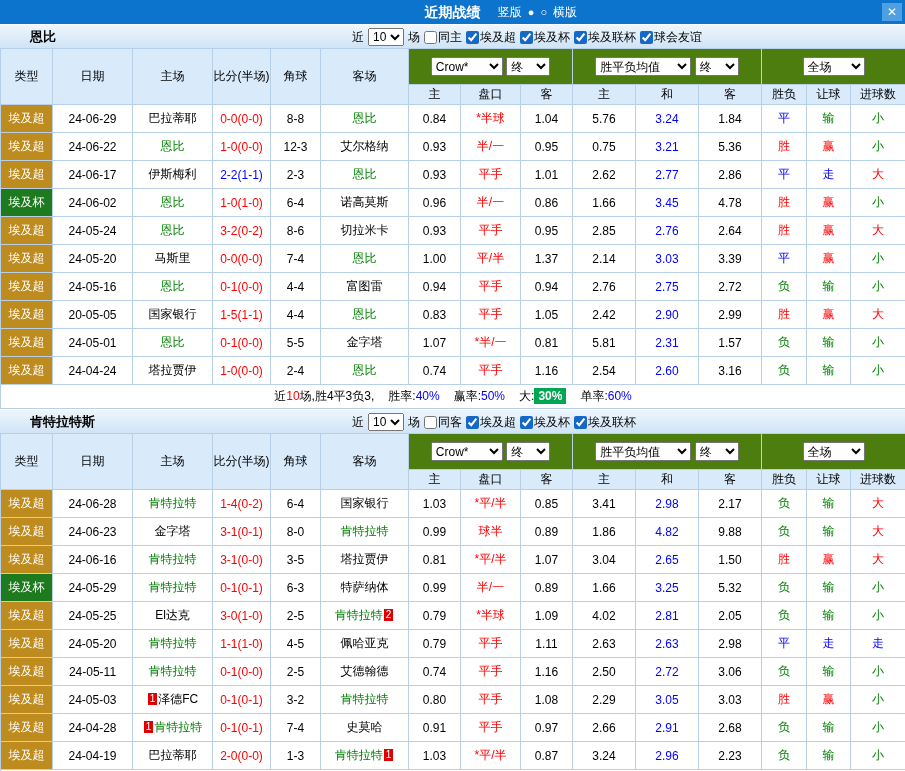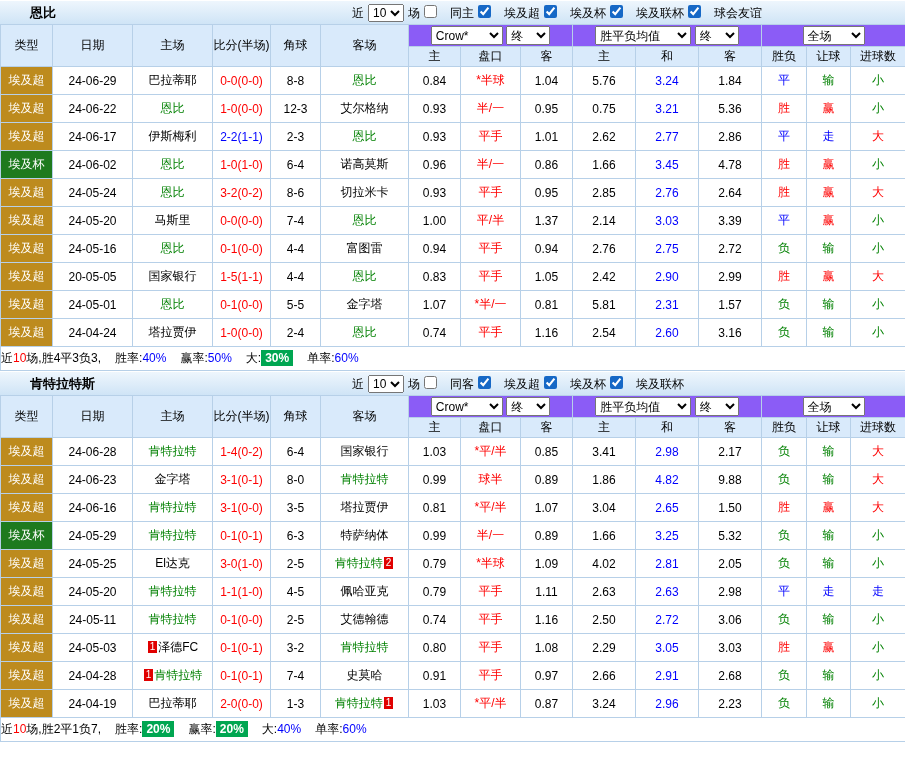--- a/index.html
+++ b/index.html
@@ -48,6 +48,16 @@
 
 <div>
 
+  <div class="titlebar">
+    <span class="title">近期战绩</span>
+    <span class="layout-toggle">
+      <span>竖版</span>
+      <span class="dot">●</span>
+      <span class="dot">○</span>
+      <span>横版</span>
+    </span>
+    <span class="close-btn"><span>✕</span></span>
+  </div>
 
   <div class="section-bar">
     <span class="team-name">恩比</span>

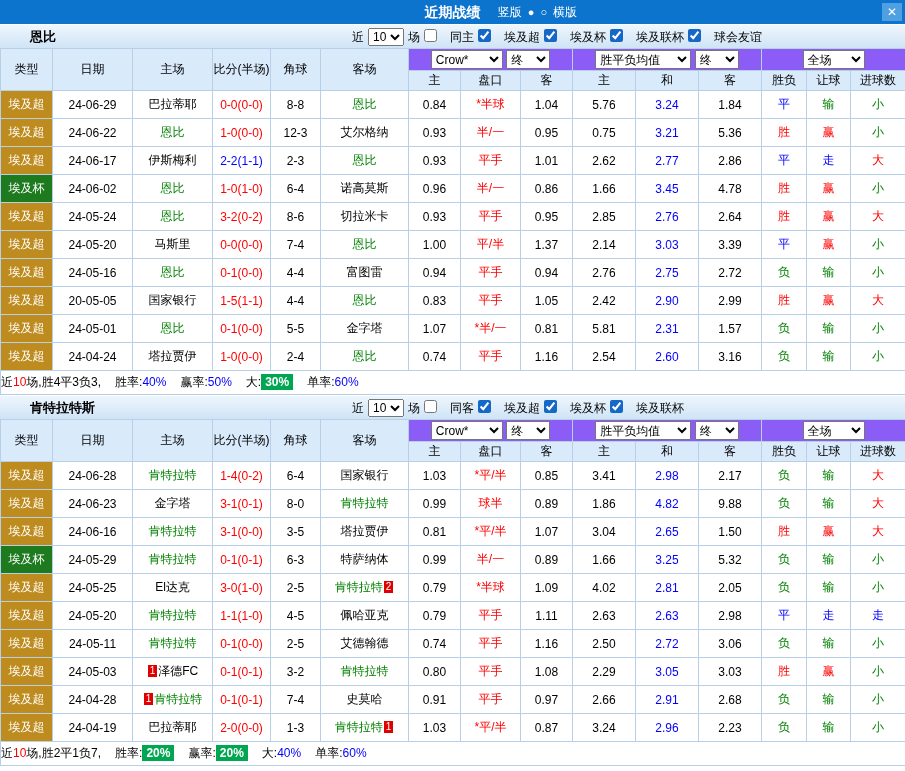--- a/index.html
+++ b/index.html
@@ -15,7 +15,7 @@
   .section-bar{position:relative;height:24px;background:linear-gradient(#eef6fd,#cfe4f6);border-top:1px solid #fff}
   .team-name{position:absolute;left:30px;line-height:24px;font-weight:bold;font-size:13px}
   .filters{position:absolute;left:352px;top:0;height:24px;display:flex;align-items:center;gap:4px}
-  .filter-label{display:flex;gap:13px;cursor:pointer}
+  .filter-label{display:flex;align-items:center;gap:1px;cursor:pointer}
   .filter-label input{width:13px;height:13px;accent-color:#1668c6}
   .count-select{height:18px;font-size:12px}
 

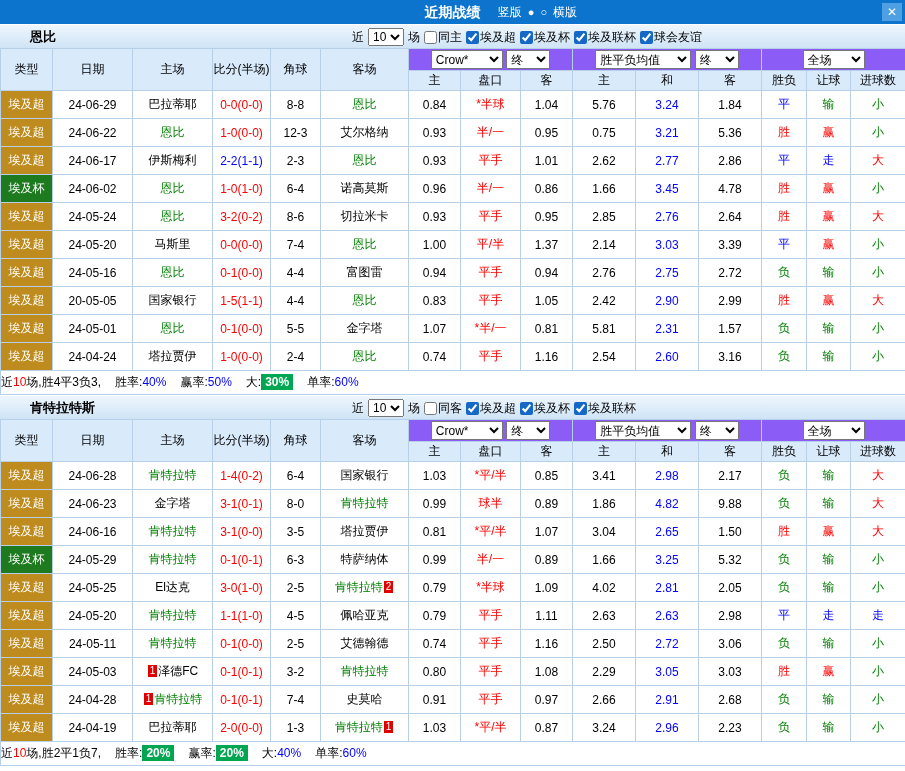--- a/index.html
+++ b/index.html
@@ -22,7 +22,7 @@
   table{width:905px;table-layout:fixed;border-collapse:collapse}
   th,td{border:1px solid var(--border,#b7d0e8);text-align:center;white-space:nowrap;overflow:hidden}
   thead th{background:var(--header-bg,#d9eafb);font-weight:normal;height:20px}
-  thead th.sel-cell{background:#8b5cf6;height:22px}
+  thead th.sel-cell{background:#4d7c0f;height:36px}
   thead select{height:19px;font-size:12px;max-width:100%;vertical-align:middle}
   .sel-company{width:72px}
   .sel-stage{width:44px}

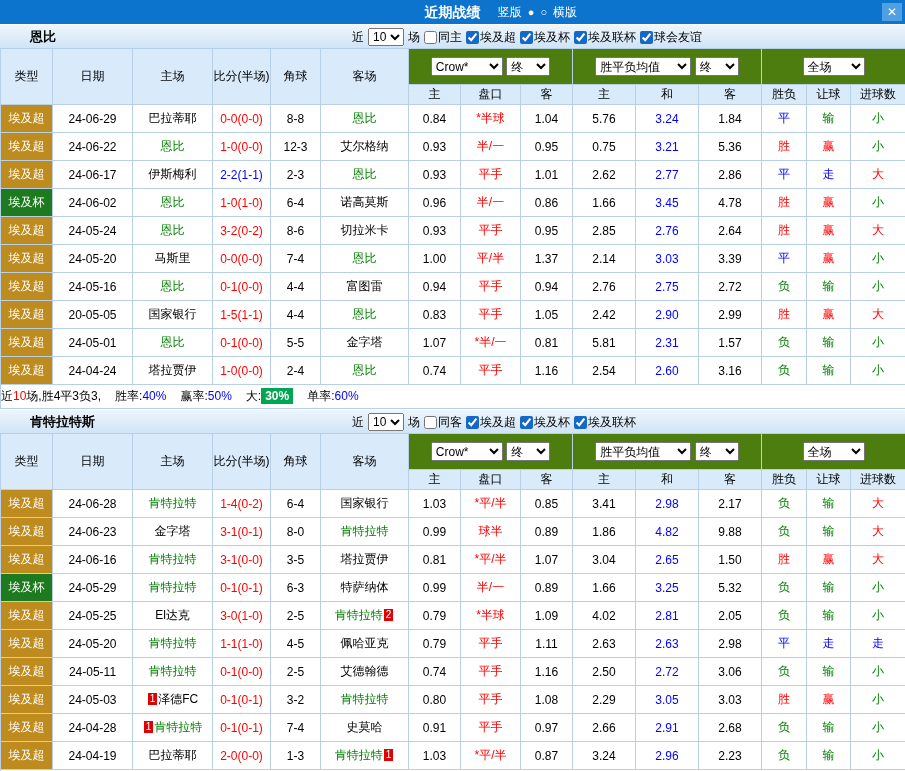--- a/index.html
+++ b/index.html
@@ -38,7 +38,7 @@
   .hand{color:var(--win-red,#fe0000)}
   .badge{display:inline-block;background:#e00000;color:#fff;font-size:10px;line-height:12px;padding:0 2px;margin:0 1px;vertical-align:1px}
   tfoot td{height:24px;background:#fff}
-  .summary{display:flex;align-items:center;}
+  .summary{display:flex;align-items:center;justify-content:center}
   .stat{margin-left:14px}
   .pct{color:var(--pct-blue,#0000fe)}
   .hl{background:var(--highlight-bg,#00a651);color:#fff;font-weight:bold;padding:1px 4px}

